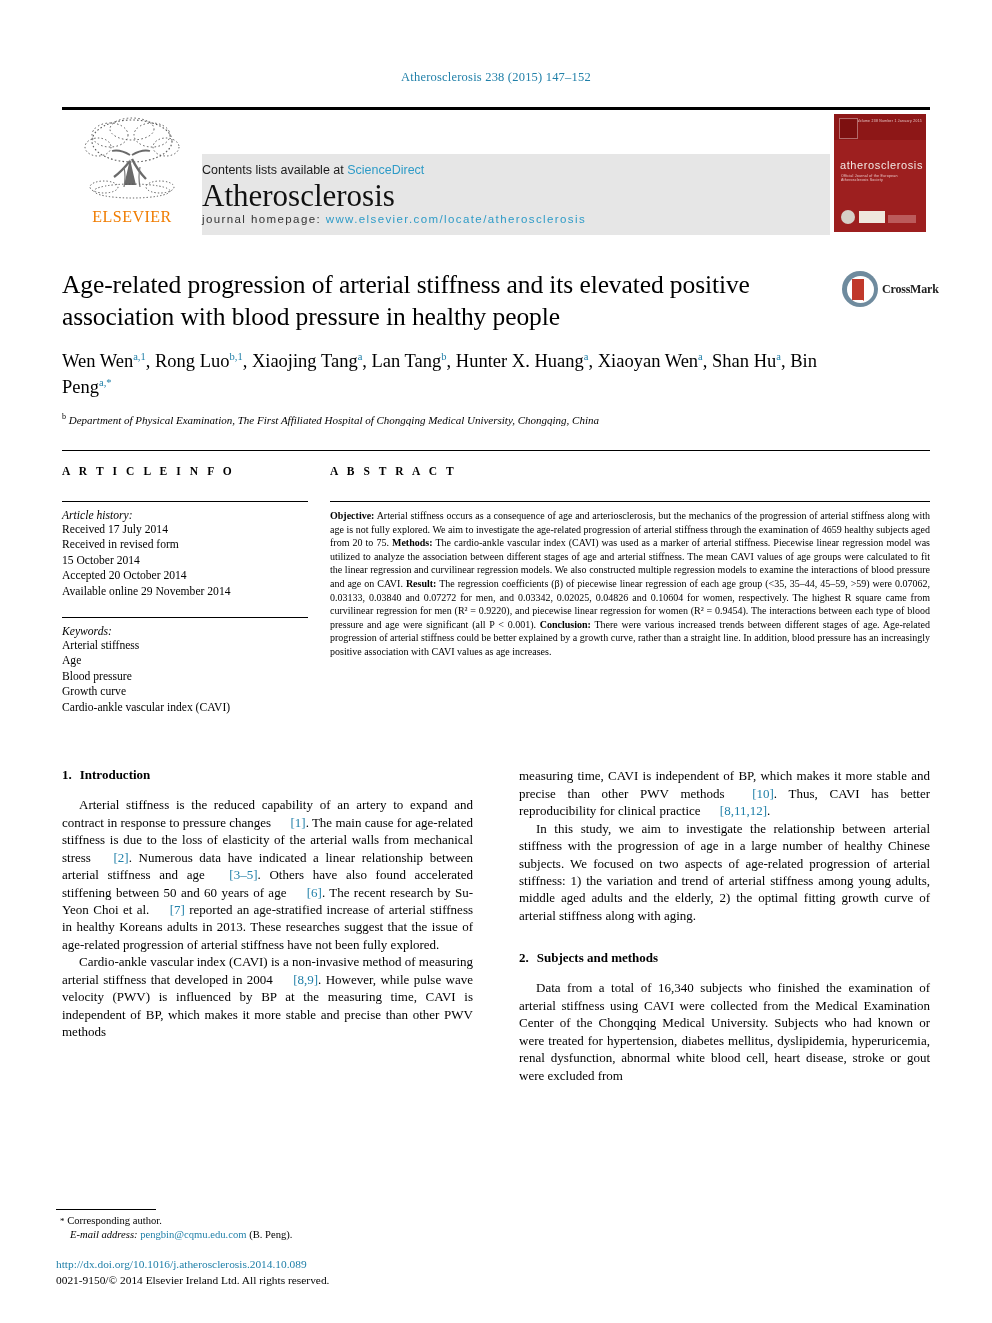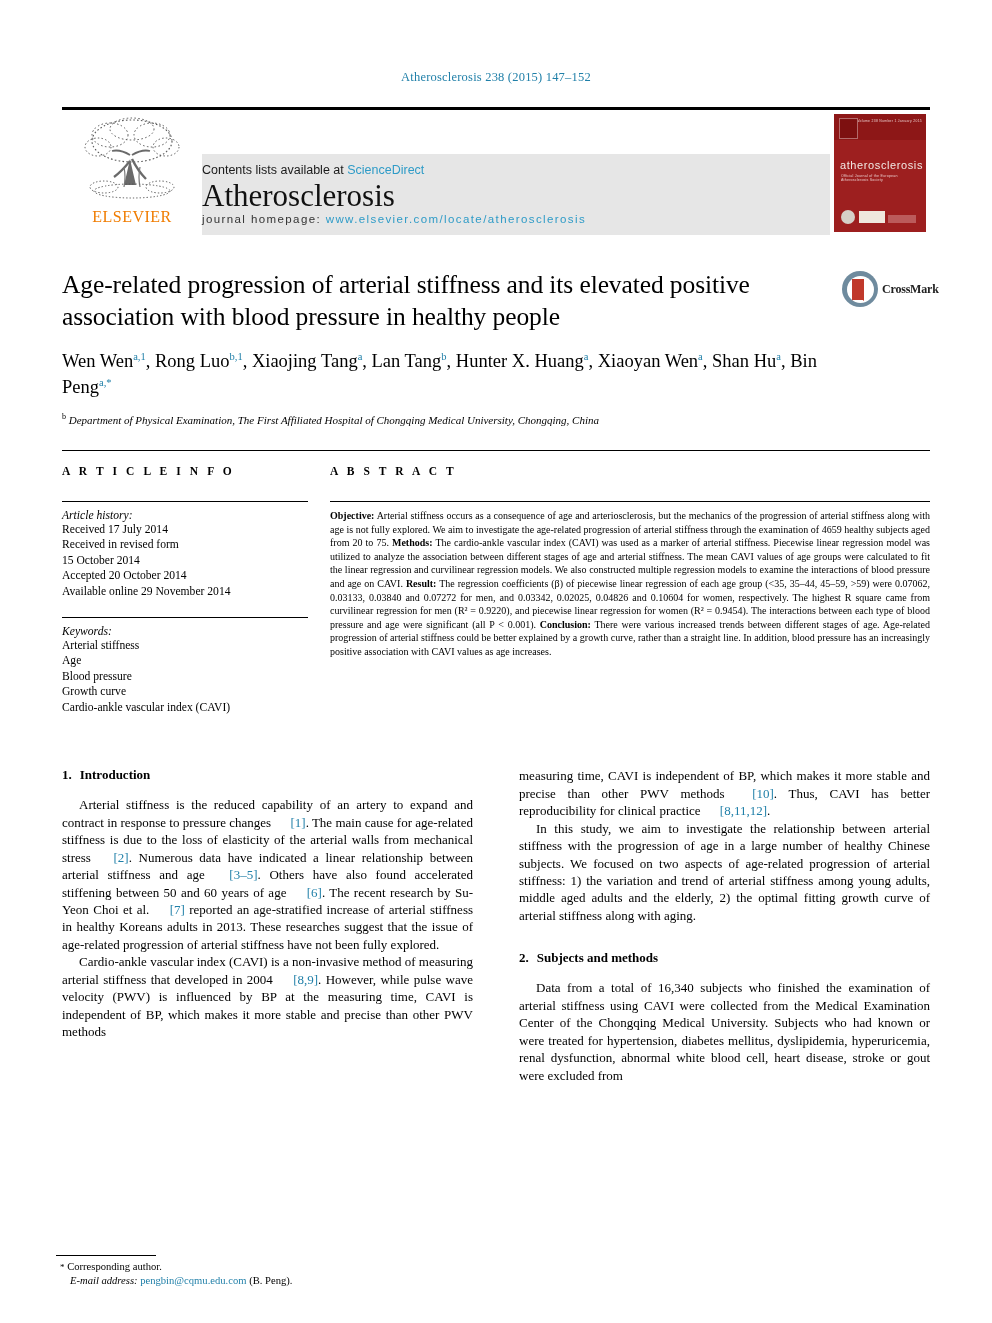--- a/index.html
+++ b/index.html
@@ -418,6 +418,10 @@
       <span class="fn-em">E-mail address:</span>
       <span class="link">pengbin@cqmu.edu.com</span><span> (B. Peng).</span>
     </div>
+    <div class="doi-block">
+      <div class="doi">http://dx.doi.org/10.1016/j.atherosclerosis.2014.10.089</div>
+      <div>0021-9150/© 2014 Elsevier Ireland Ltd. All rights reserved.</div>
+    </div>
   </div>
 
 </div>

